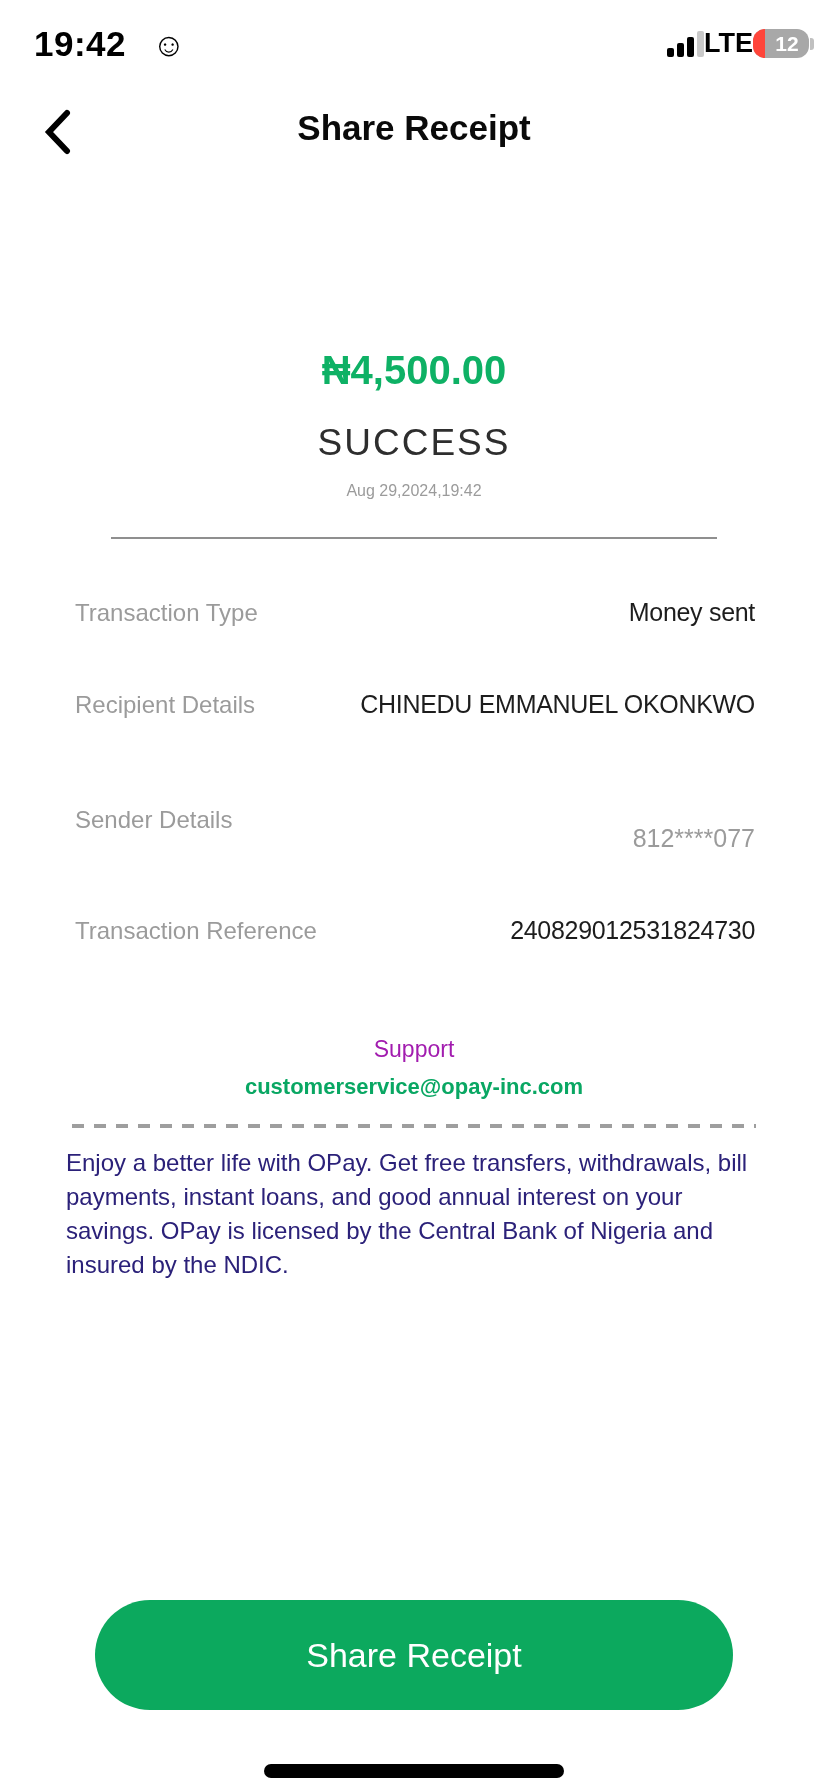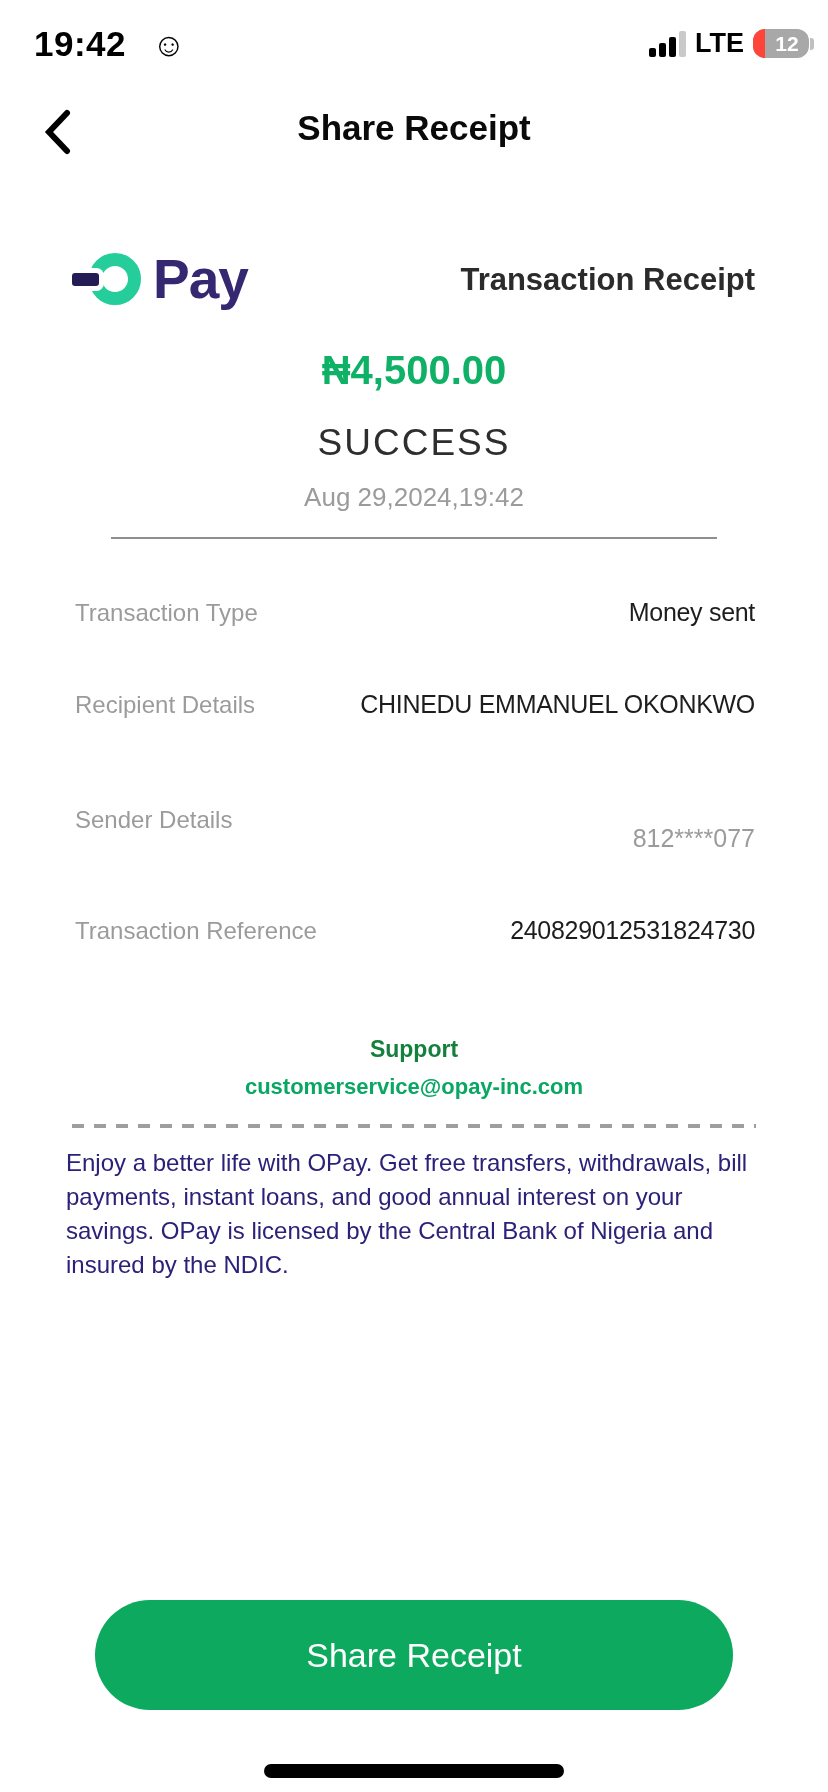--- a/index.html
+++ b/index.html
@@ -11,7 +11,7 @@
   .statusbar { position:absolute; top:0; left:0; right:0; height:70px; }
   .sb-time { position:absolute; left:34px; top:24px; font-size:35px; font-weight:700; color:#000; letter-spacing:0.5px; }
   .sb-emoji { position:absolute; left:152px; top:26px; font-size:33px; color:#000; }
-  .sb-right { position:absolute; right:14px; top:28px; display:flex; align-items:center; gap:9px; }
+  .sb-right { position:absolute; right:14px; top:28px; display:flex; align-items:center; }
   .sig { display:flex; align-items:flex-end; gap:3px; height:26px; }
   .sig i { display:block; width:7px; border-radius:2px; background:#000; }
   .sig i.b1{height:9px;} .sig i.b2{height:14px;} .sig i.b3{height:20px;} .sig i.b4{height:26px; background:#c9c9c9;}

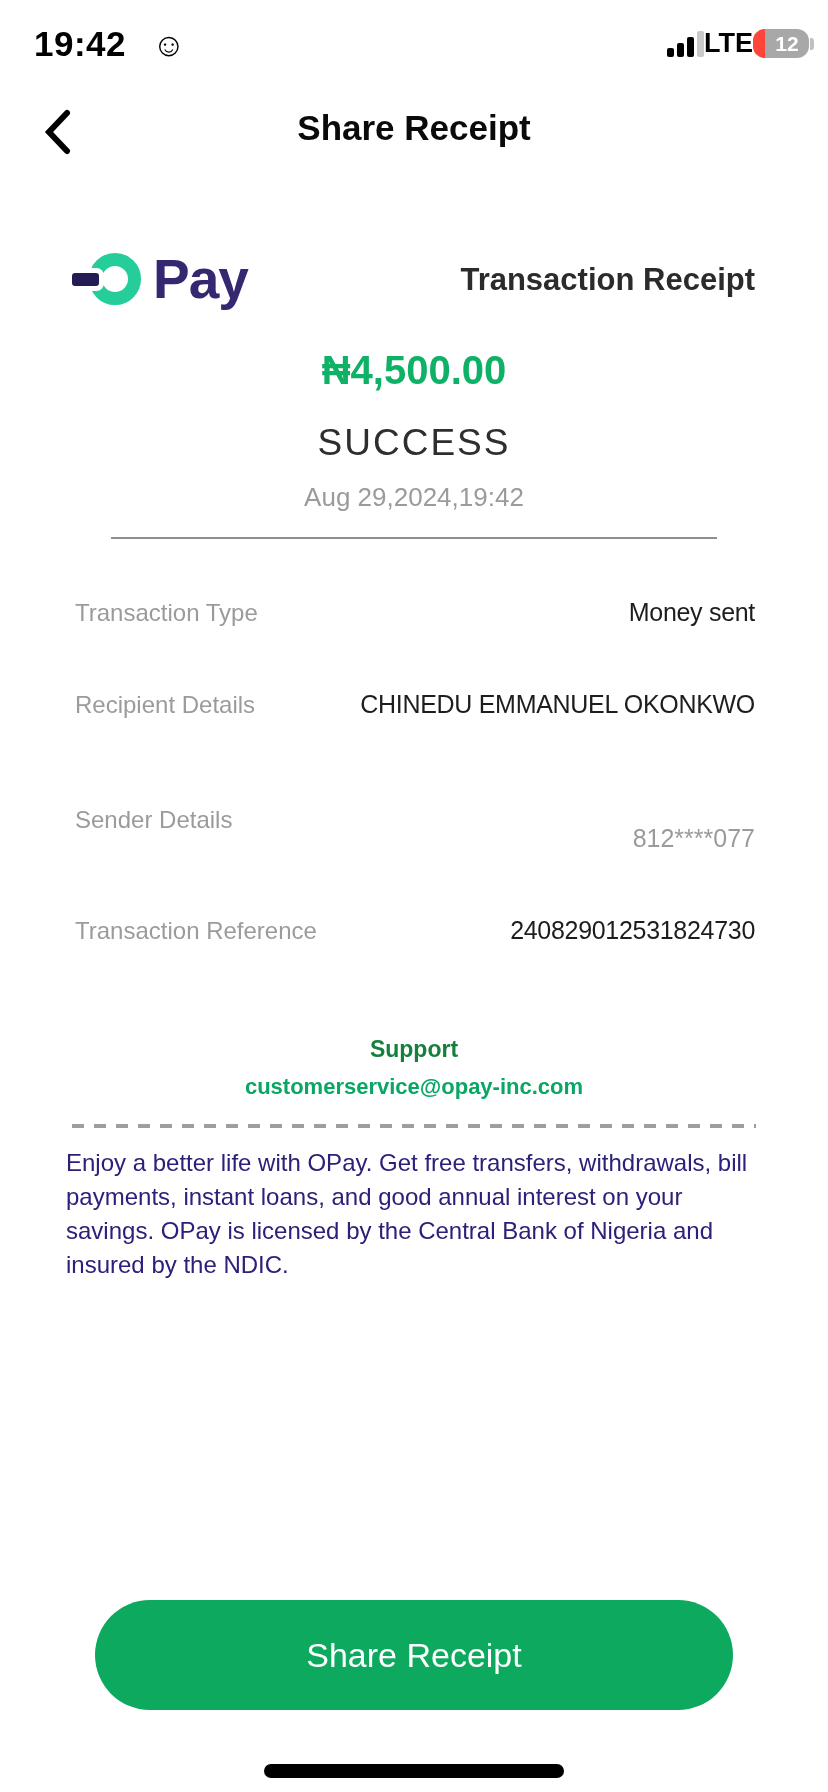--- a/index.html
+++ b/index.html
@@ -94,16 +94,6 @@
     <div class="nav-title">Share Receipt</div>
   </div>
 
-  <div class="brand-row">
-    <div class="logo">
-      <span class="logo-mark">
-        <span class="logo-o"></span>
-        <span class="logo-dash"></span>
-      </span>
-      <span class="logo-word">Pay</span>
-    </div>
-    <div class="receipt-title">Transaction Receipt</div>
-  </div>
 
   <div class="amount">₦4,500.00</div>
   <div class="status-text">SUCCESS</div>

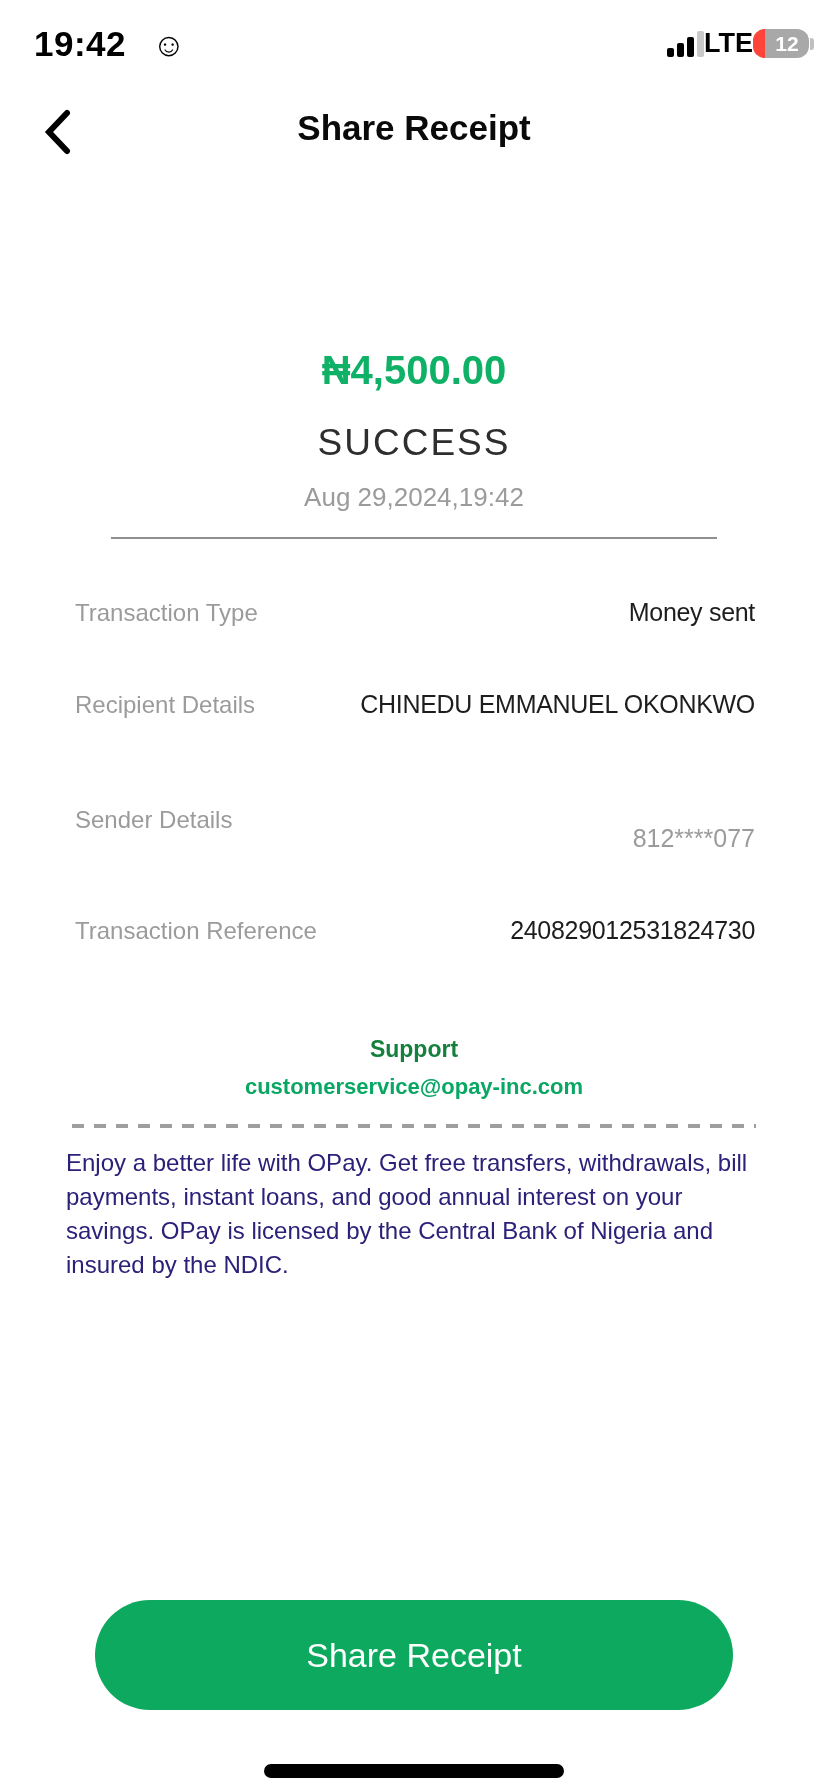--- a/index.html
+++ b/index.html
@@ -38,7 +38,7 @@
 
   .amount { position:absolute; top:348px; left:0; right:0; text-align:center; font-size:40px; font-weight:700; color:#0eb165; }
   .status-text { position:absolute; top:422px; left:0; right:0; text-align:center; font-size:37px; font-weight:400; color:#2e2e2e; letter-spacing:2px; }
-  .datetime { position:absolute; top:482px; left:0; right:0; text-align:center; font-size:26px; color:#9b9b9b; }
+  .datetime { position:absolute; top:482px; left:0; right:0; text-align:center; font-size:16px; color:#9b9b9b; }
   .divider { position:absolute; top:537px; left:111px; width:606px; height:2px; background:#8f8f8f; }
 
   .line { position:absolute; left:75px; right:73px; display:flex; justify-content:space-between; align-items:baseline; }

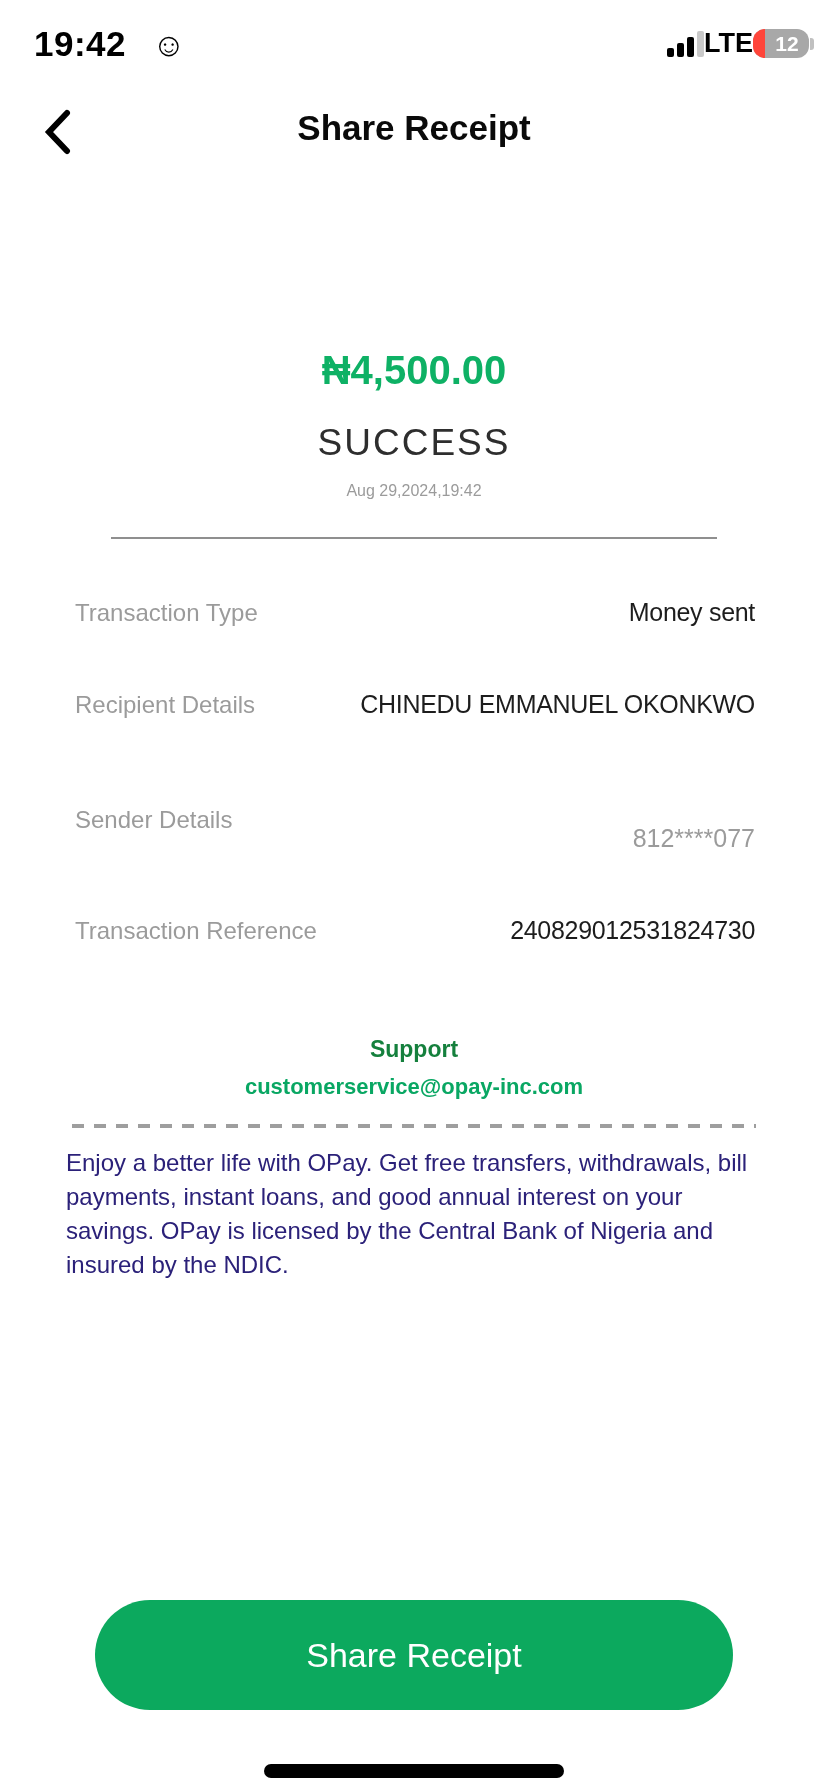--- a/index.html
+++ b/index.html
@@ -48,7 +48,7 @@
   .l-r1 { top:598px; } .l-r2 { top:690px; } .l-r2s { top:742px; }
   .l-r3 { top:806px;gap:29px; } .l-r3s { top:824px; } .l-r4 { top:916px; }
 
-  .support-label { position:absolute; top:1036px; left:0; right:0; text-align:center; font-size:23px; font-weight:700; color:#15803d; }
+  .support-label { position:absolute; top:1036px; left:0; right:0; text-align:center; font-size:23px; font-weight:400; color:#a21caf; }
   .support-email { position:absolute; top:1074px; left:0; right:0; text-align:center; font-size:22px; font-weight:700; color:#09a763; cursor:pointer; }
   .dashed { position:absolute; top:1124px; left:72px; right:72px; height:4px;
             background:repeating-linear-gradient(90deg,#9e9e9e 0 12px,transparent 12px 22px); }

